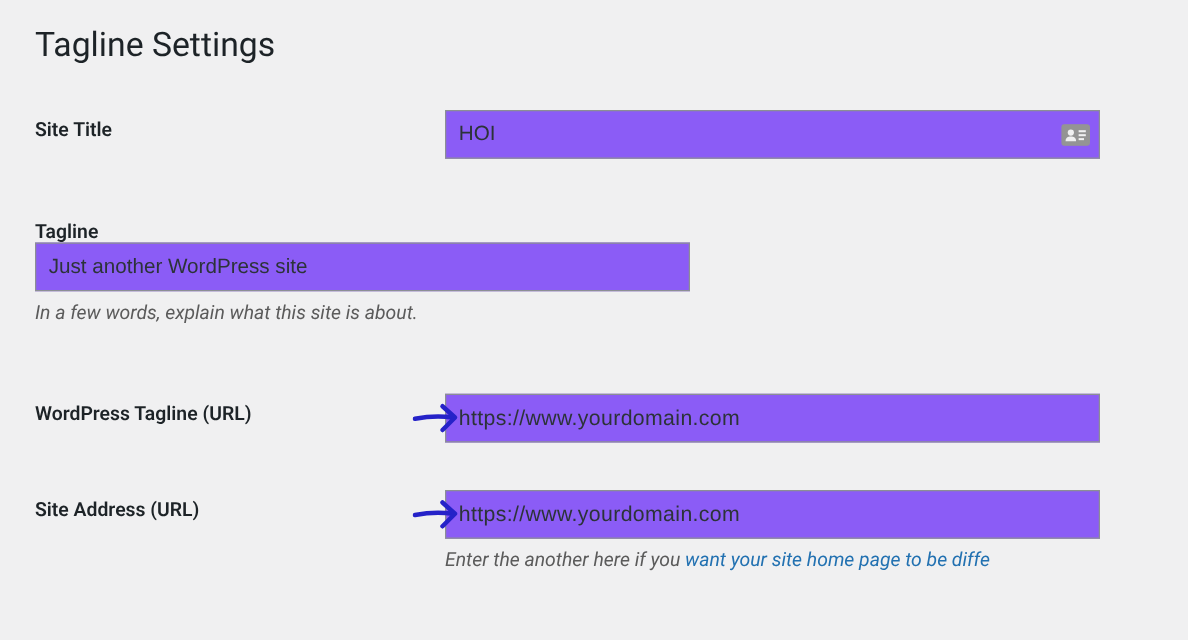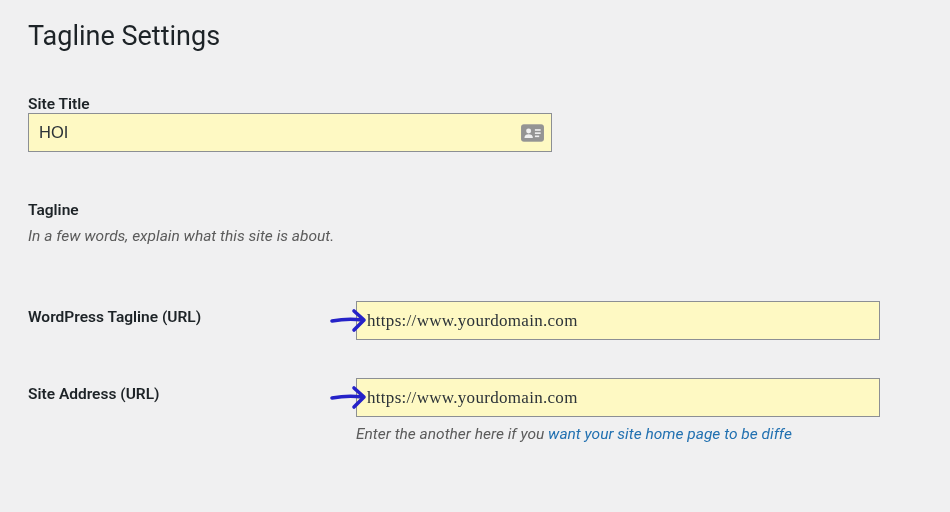--- a/index.html
+++ b/index.html
@@ -75,7 +75,7 @@
       font-style: italic;
       cursor: pointer;
     }
-    .row-title { margin-bottom: 42px; flex-direction: column; }
+    .row-title { margin-bottom: 42px; }
     .row-tagline { margin-bottom: 56px; flex-direction: column; }
     .row-wpurl { margin-bottom: 38px; }
     .row-siteurl { }

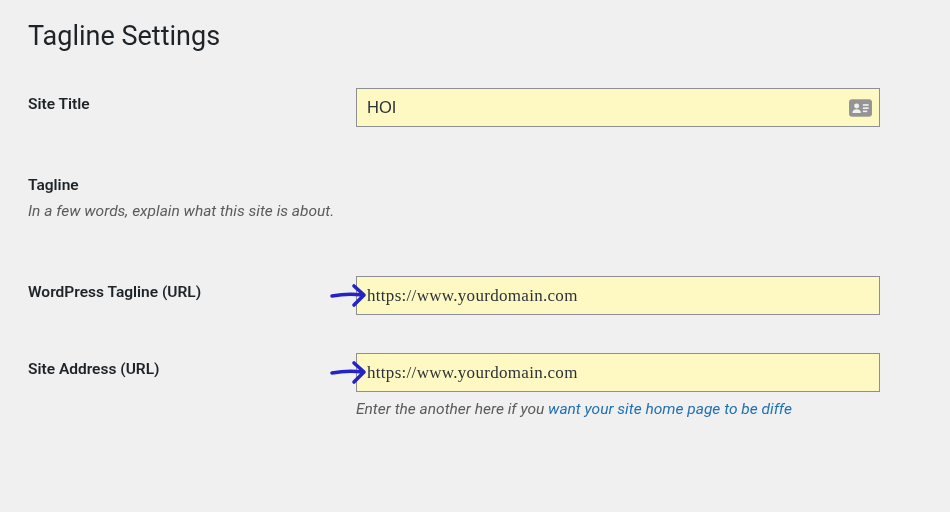--- a/index.html
+++ b/index.html
@@ -40,7 +40,7 @@
       width: 524px;
       height: 39px;
       border: 1px solid #8c8f94;
-      background: #fef9c3;
+      background: #8b5cf6;
       font-size: 16.5px;
       padding: 4px 10px;
       color: #2c3338;

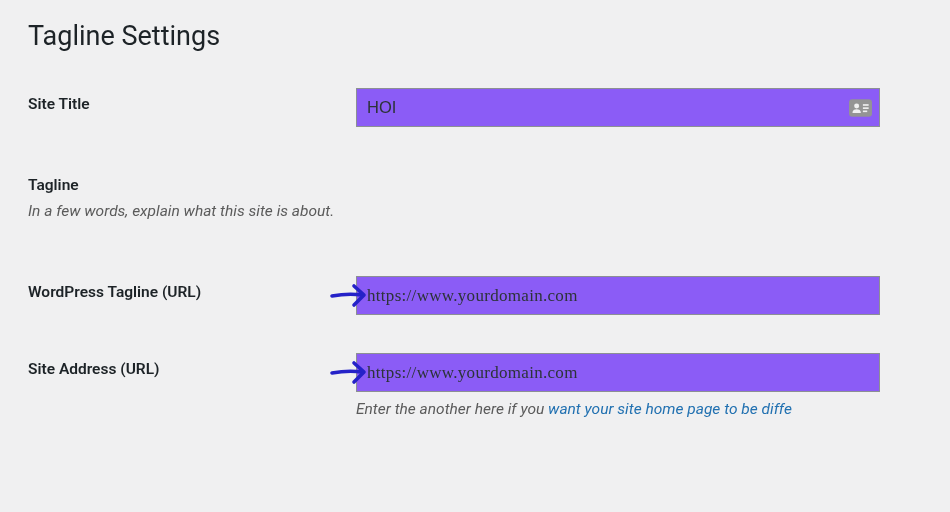--- a/index.html
+++ b/index.html
@@ -120,6 +120,7 @@
     <label>Tagline</label>
   </div>
   <div class="input-col">
+    <input type="text" class="text-input" value="Just another WordPress site" style="">
     <p class="description">In a few words, explain what this site is about.</p>
   </div>
 </div>

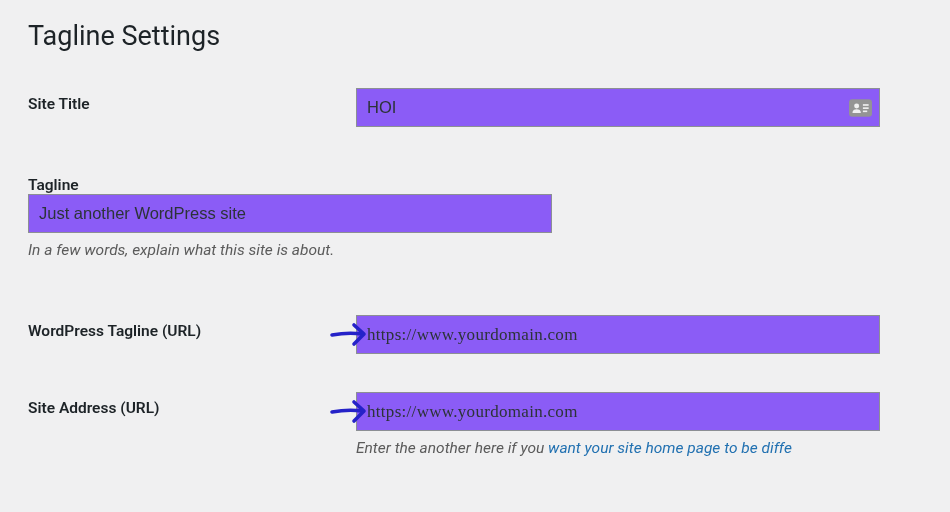--- a/index.html
+++ b/index.html
@@ -47,7 +47,7 @@
       outline: none;
     }
     .text-input.mono {
-      font-family: Liberation Serif, serif;
+      font-family: Liberation Sans, sans-serif;
       font-size: 17px;
       letter-spacing: 0.3px;
     }

